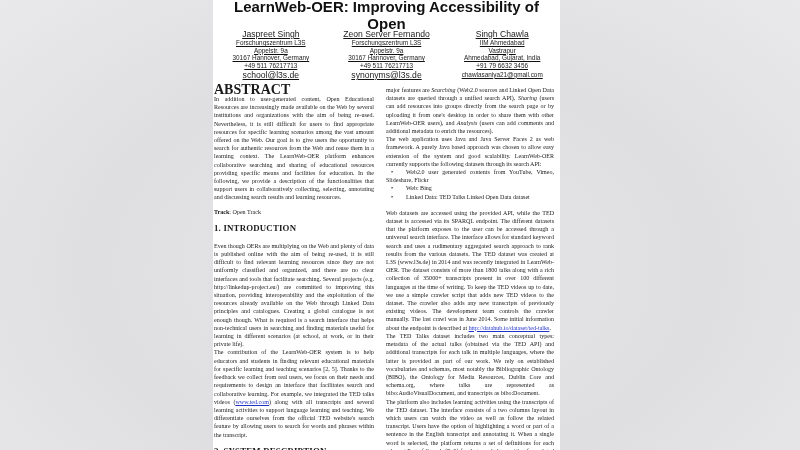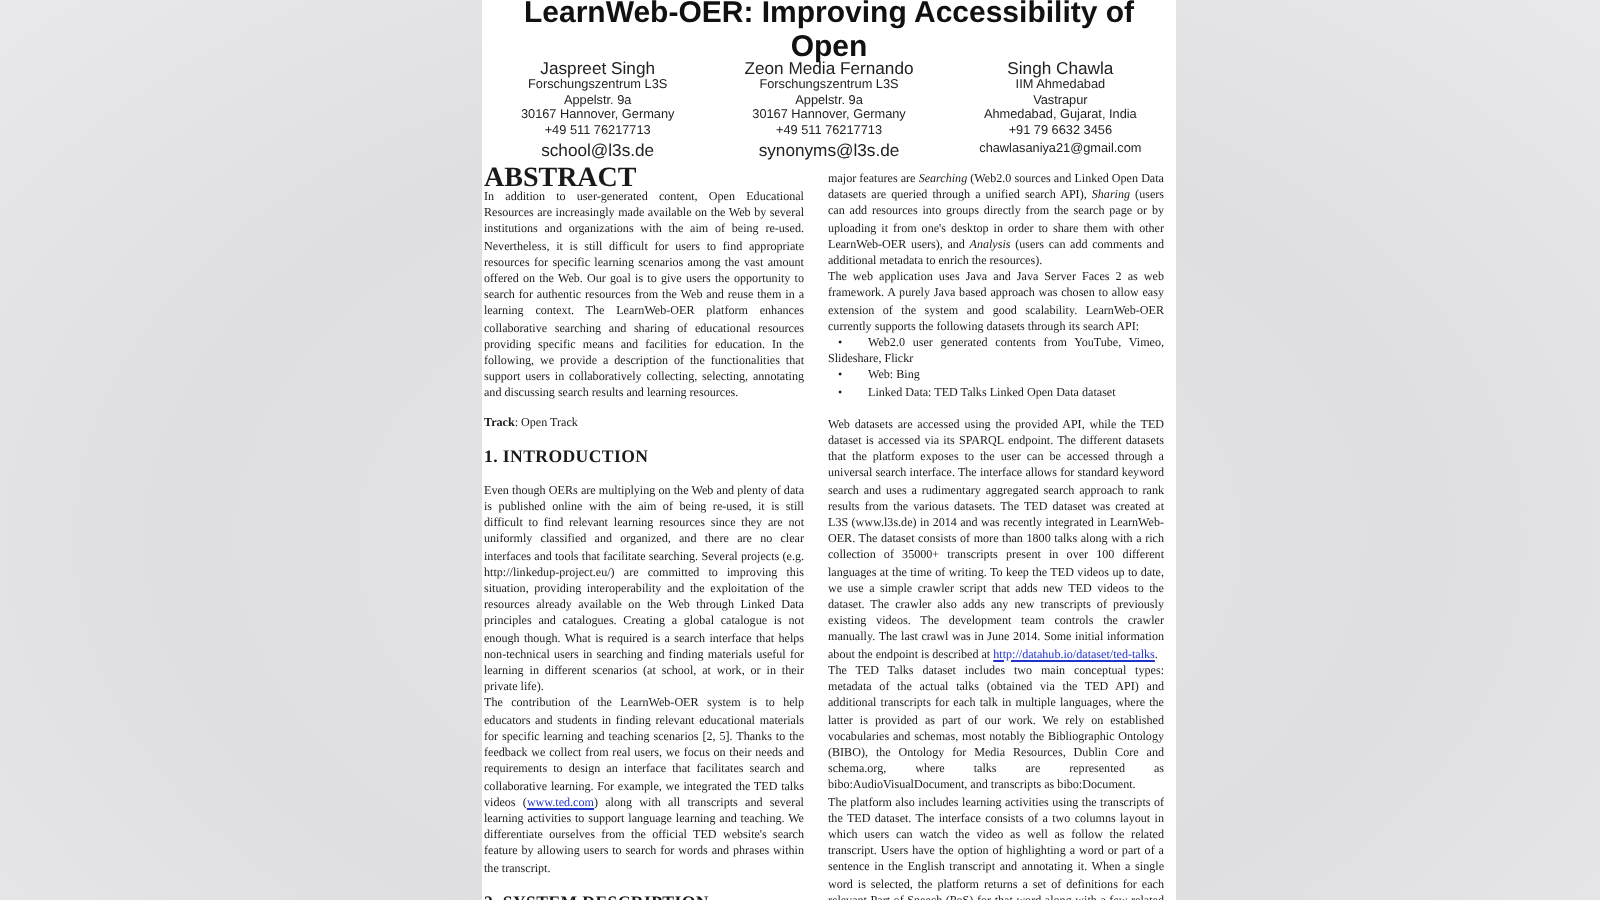--- a/index.html
+++ b/index.html
@@ -11,7 +11,7 @@
     color: #111;
   }
   .page {
-    position: absolute; left: 241px; top: 0; width: 347px; height: 450px;
+    position: absolute; left: 213px; top: 0; width: 347px; height: 450px;
     background: #ffffff;
     overflow: hidden;
   }

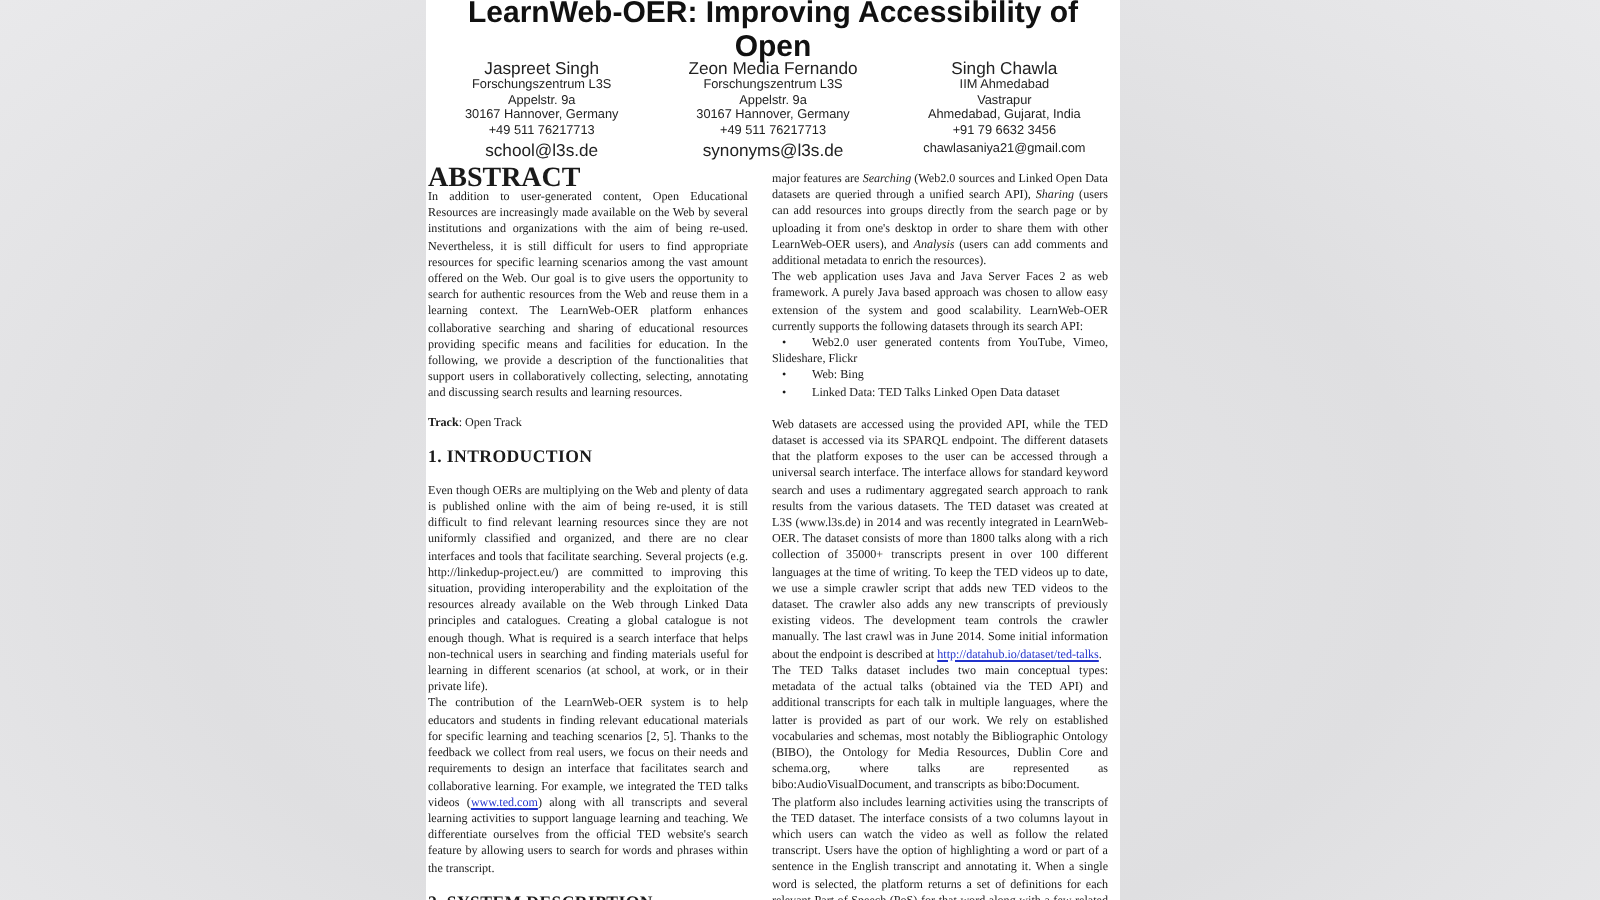--- a/index.html
+++ b/index.html
@@ -25,6 +25,7 @@
   .authors {
     position: absolute; left: 0; top: 29px; width: 347px;
     display: flex;
+    text-decoration: underline;
   }
   .author {
     flex: 1; text-align: center;

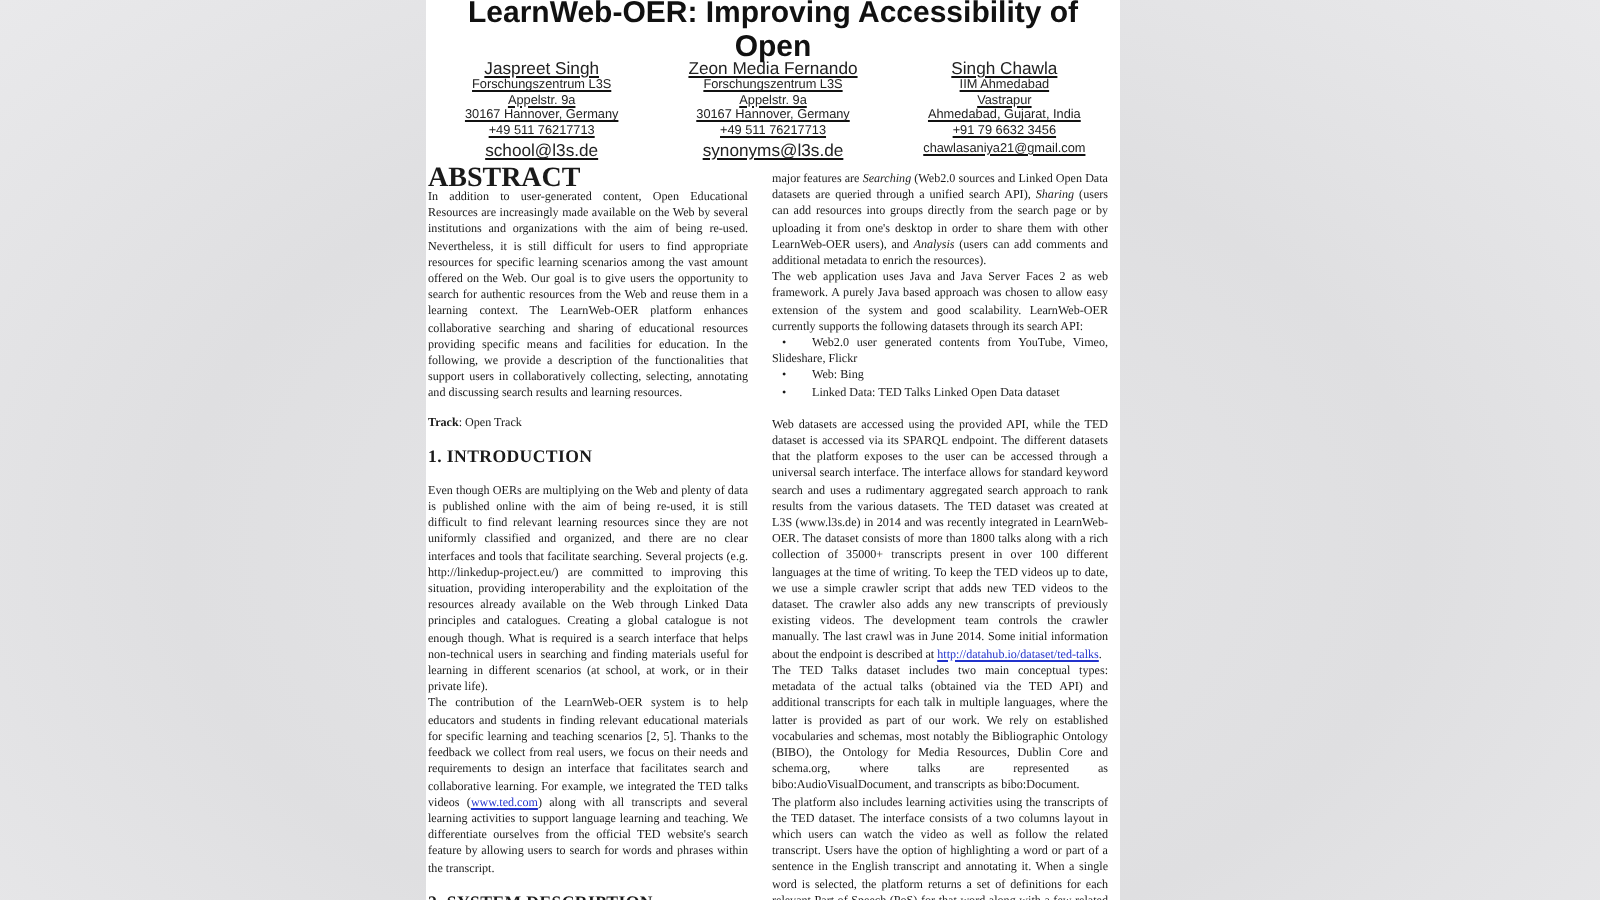--- a/index.html
+++ b/index.html
@@ -83,7 +83,7 @@
       <div class="email">school@l3s.de</div>
     </div>
     <div class="author">
-      <div class="name">Zeon Media Fernando</div>
+      <div class="name">Zeon Server Fernando</div>
       <div class="line">Forschungszentrum L3S</div>
       <div class="line">Appelstr. 9a</div>
       <div class="line">30167 Hannover, Germany</div>

